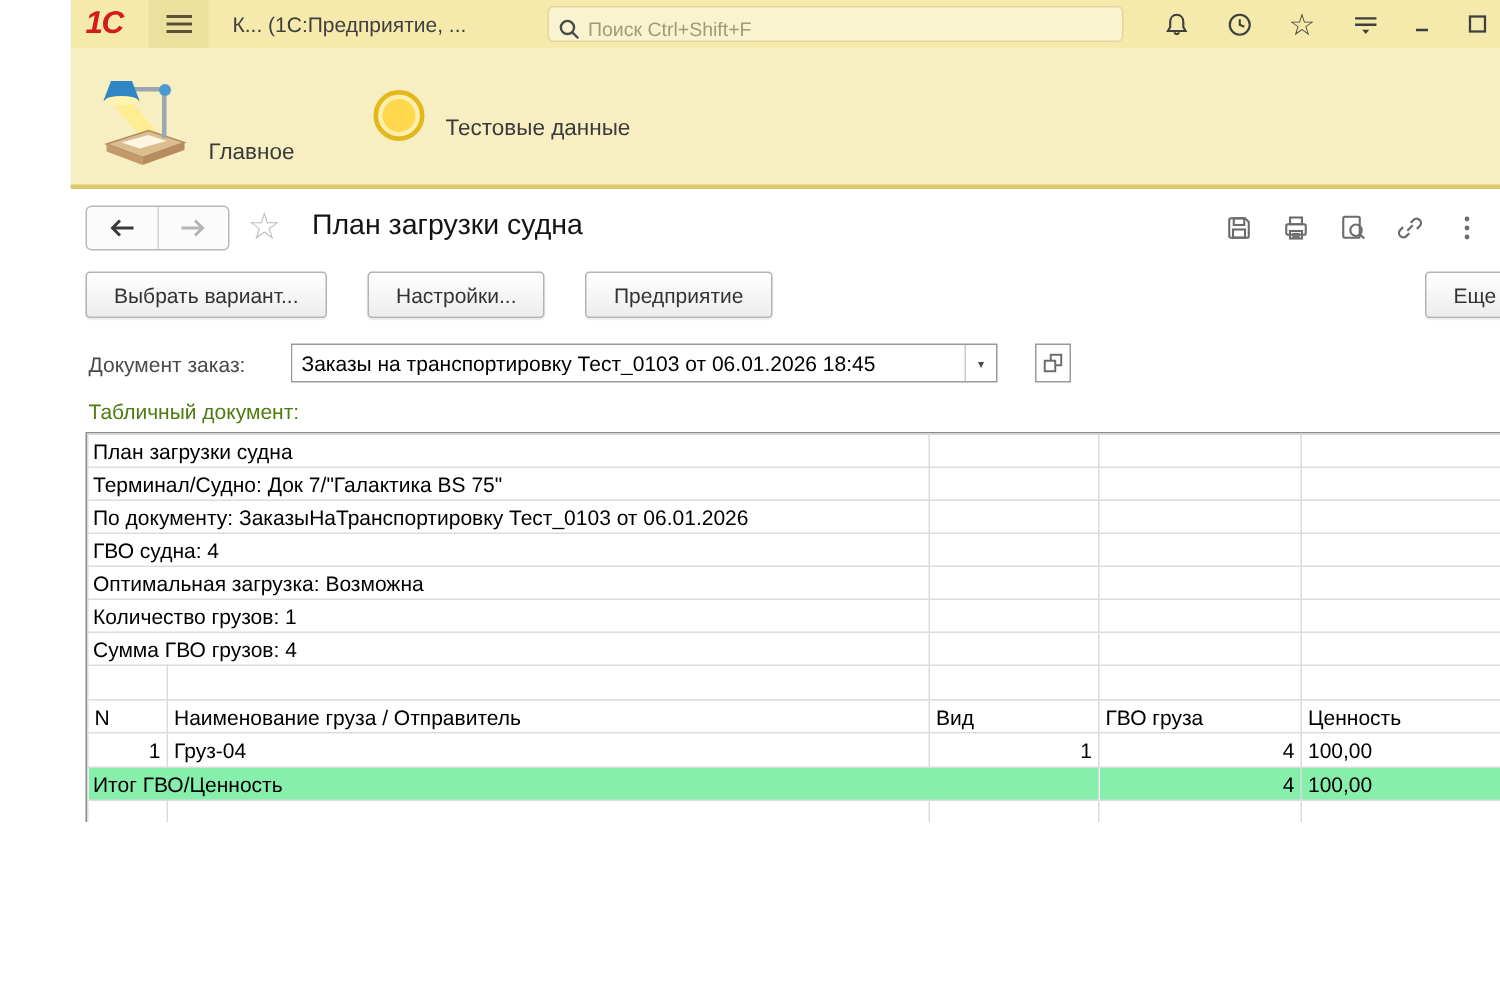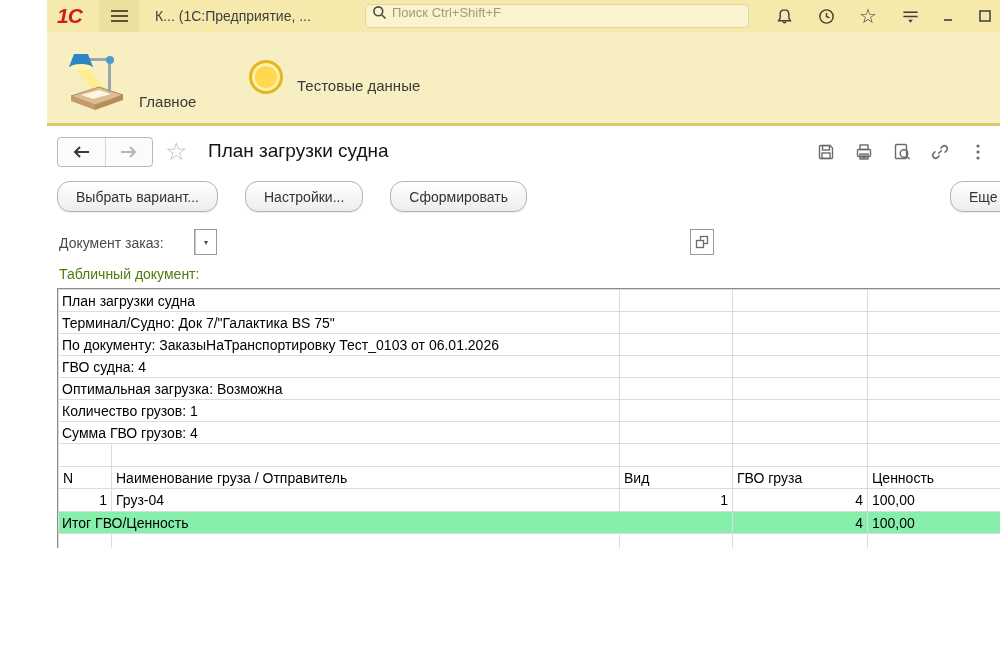--- a/index.html
+++ b/index.html
@@ -12,7 +12,7 @@
   .hamburger { width:40px; height:32px; background:#ece09f; display:flex; align-items:center; justify-content:center; flex-direction:column; gap:3px; cursor:pointer; }
   .hamburger i { display:block; width:17px; height:2px; background:#5a5138; }
   .win-title { margin-left:16px; font-size:14px; color:#3f3f3f; white-space:nowrap; }
-  .search-box { position:absolute; left:318px; top:4px; width:384px; height:24px; background:#faf3cf; border:1px solid #e4d folie59b; border:1px solid #e4d59b; border-radius:4px; display:flex; align-items:flex-start; padding:0 6px; }
+  .search-box { position:absolute; left:318px; top:4px; width:384px; height:24px; background:#faf3cf; border:1px solid #e4d folie59b; border:1px solid #e4d59b; border-radius:4px; display:flex; align-items:flex-end; padding:0 6px; }
   .search-box svg { flex:0 0 auto; }
   .search-box input { flex:1; border:none; outline:none; background:transparent; font-size:13px; color:#3f3f3f; margin-left:5px; font-family:"Liberation Sans", sans-serif; }
   .search-box input::placeholder { color:#a39a78; }

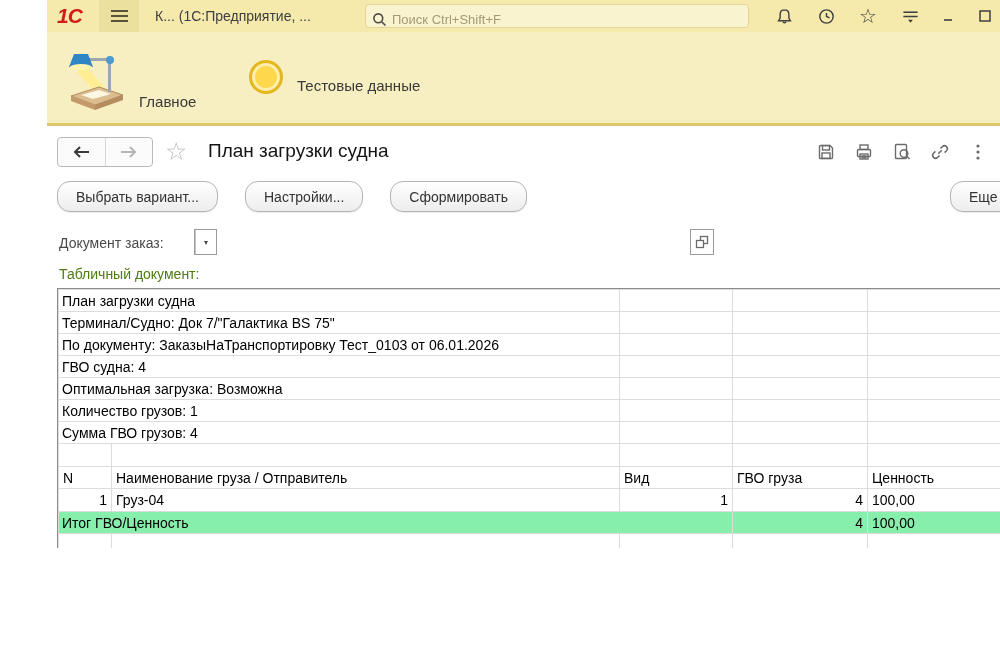--- a/index.html
+++ b/index.html
@@ -39,7 +39,7 @@
 
   
   .cmd-bar { position:absolute; left:10px; top:181px; display:flex; gap:27px; }
-  .btn { height:31px; padding:0 18px; font-size:14px; color:#333; background:linear-gradient(#ffffff,#ededed); border:1px solid #b3b3b3; border-radius:13px; font-family:"Liberation Sans", sans-serif; cursor:pointer; box-shadow:0 1px 1px rgba(0,0,0,.08); }
+  .btn { height:31px; padding:0 18px; font-size:14px; color:#333; background:linear-gradient(#ffffff,#ededed); border:1px solid #b3b3b3; border-radius:3px; font-family:"Liberation Sans", sans-serif; cursor:pointer; box-shadow:0 1px 1px rgba(0,0,0,.08); }
   .btn-more { position:absolute; right:19px; top:181px; display:flex; align-items:center; gap:7px;justify-content:flex-end; }
   .btn-more .caret { font-size:9px; color:#4b4b4b; }
 

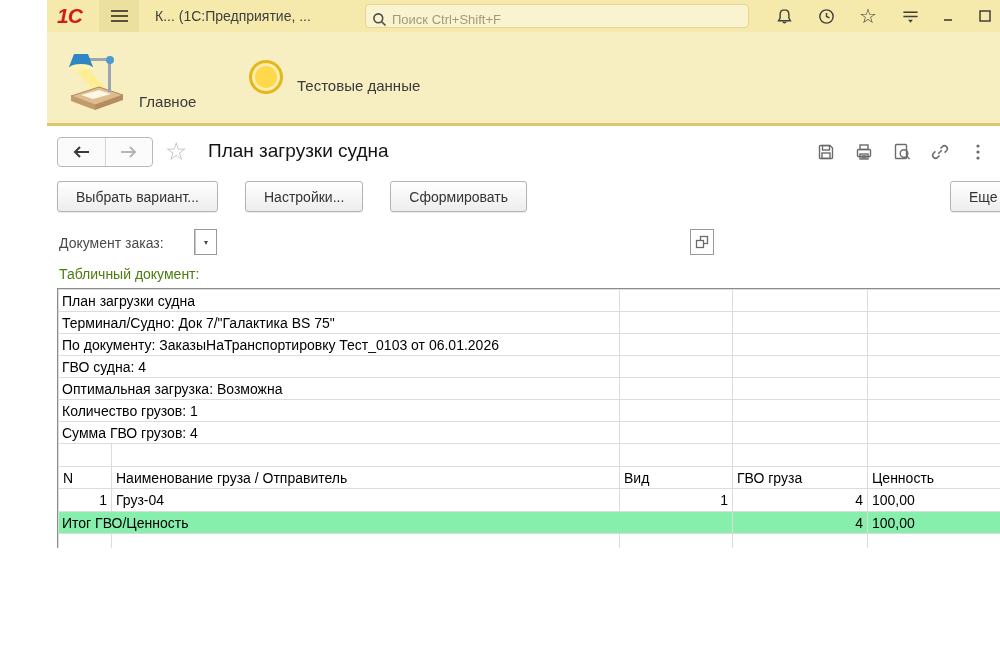--- a/index.html
+++ b/index.html
@@ -219,7 +219,7 @@
   <div class="cmd-bar">
     <button class="btn">Выбрать вариант...</button>
     <button class="btn">Настройки...</button>
-    <button class="btn">Сформировать</button>
+    <button class="btn">Предприятие</button>
   </div>
   <button class="btn btn-more">
     <span>Еще</span>

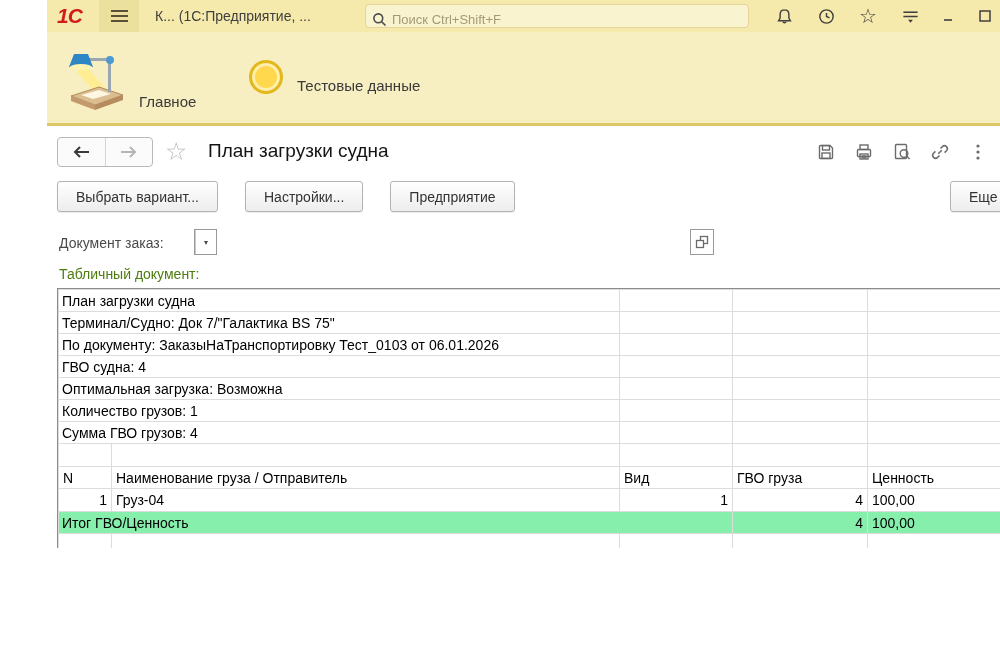--- a/index.html
+++ b/index.html
@@ -228,6 +228,7 @@
 
   <div class="field-label">Документ заказ:</div>
   <div class="input-wrap">
+    <input value="Заказы на транспортировку Тест_0103 от 06.01.2026 18:45" style="">
     <div class="dd-btn">▾</div>
   </div>
   <div class="open-btn">

